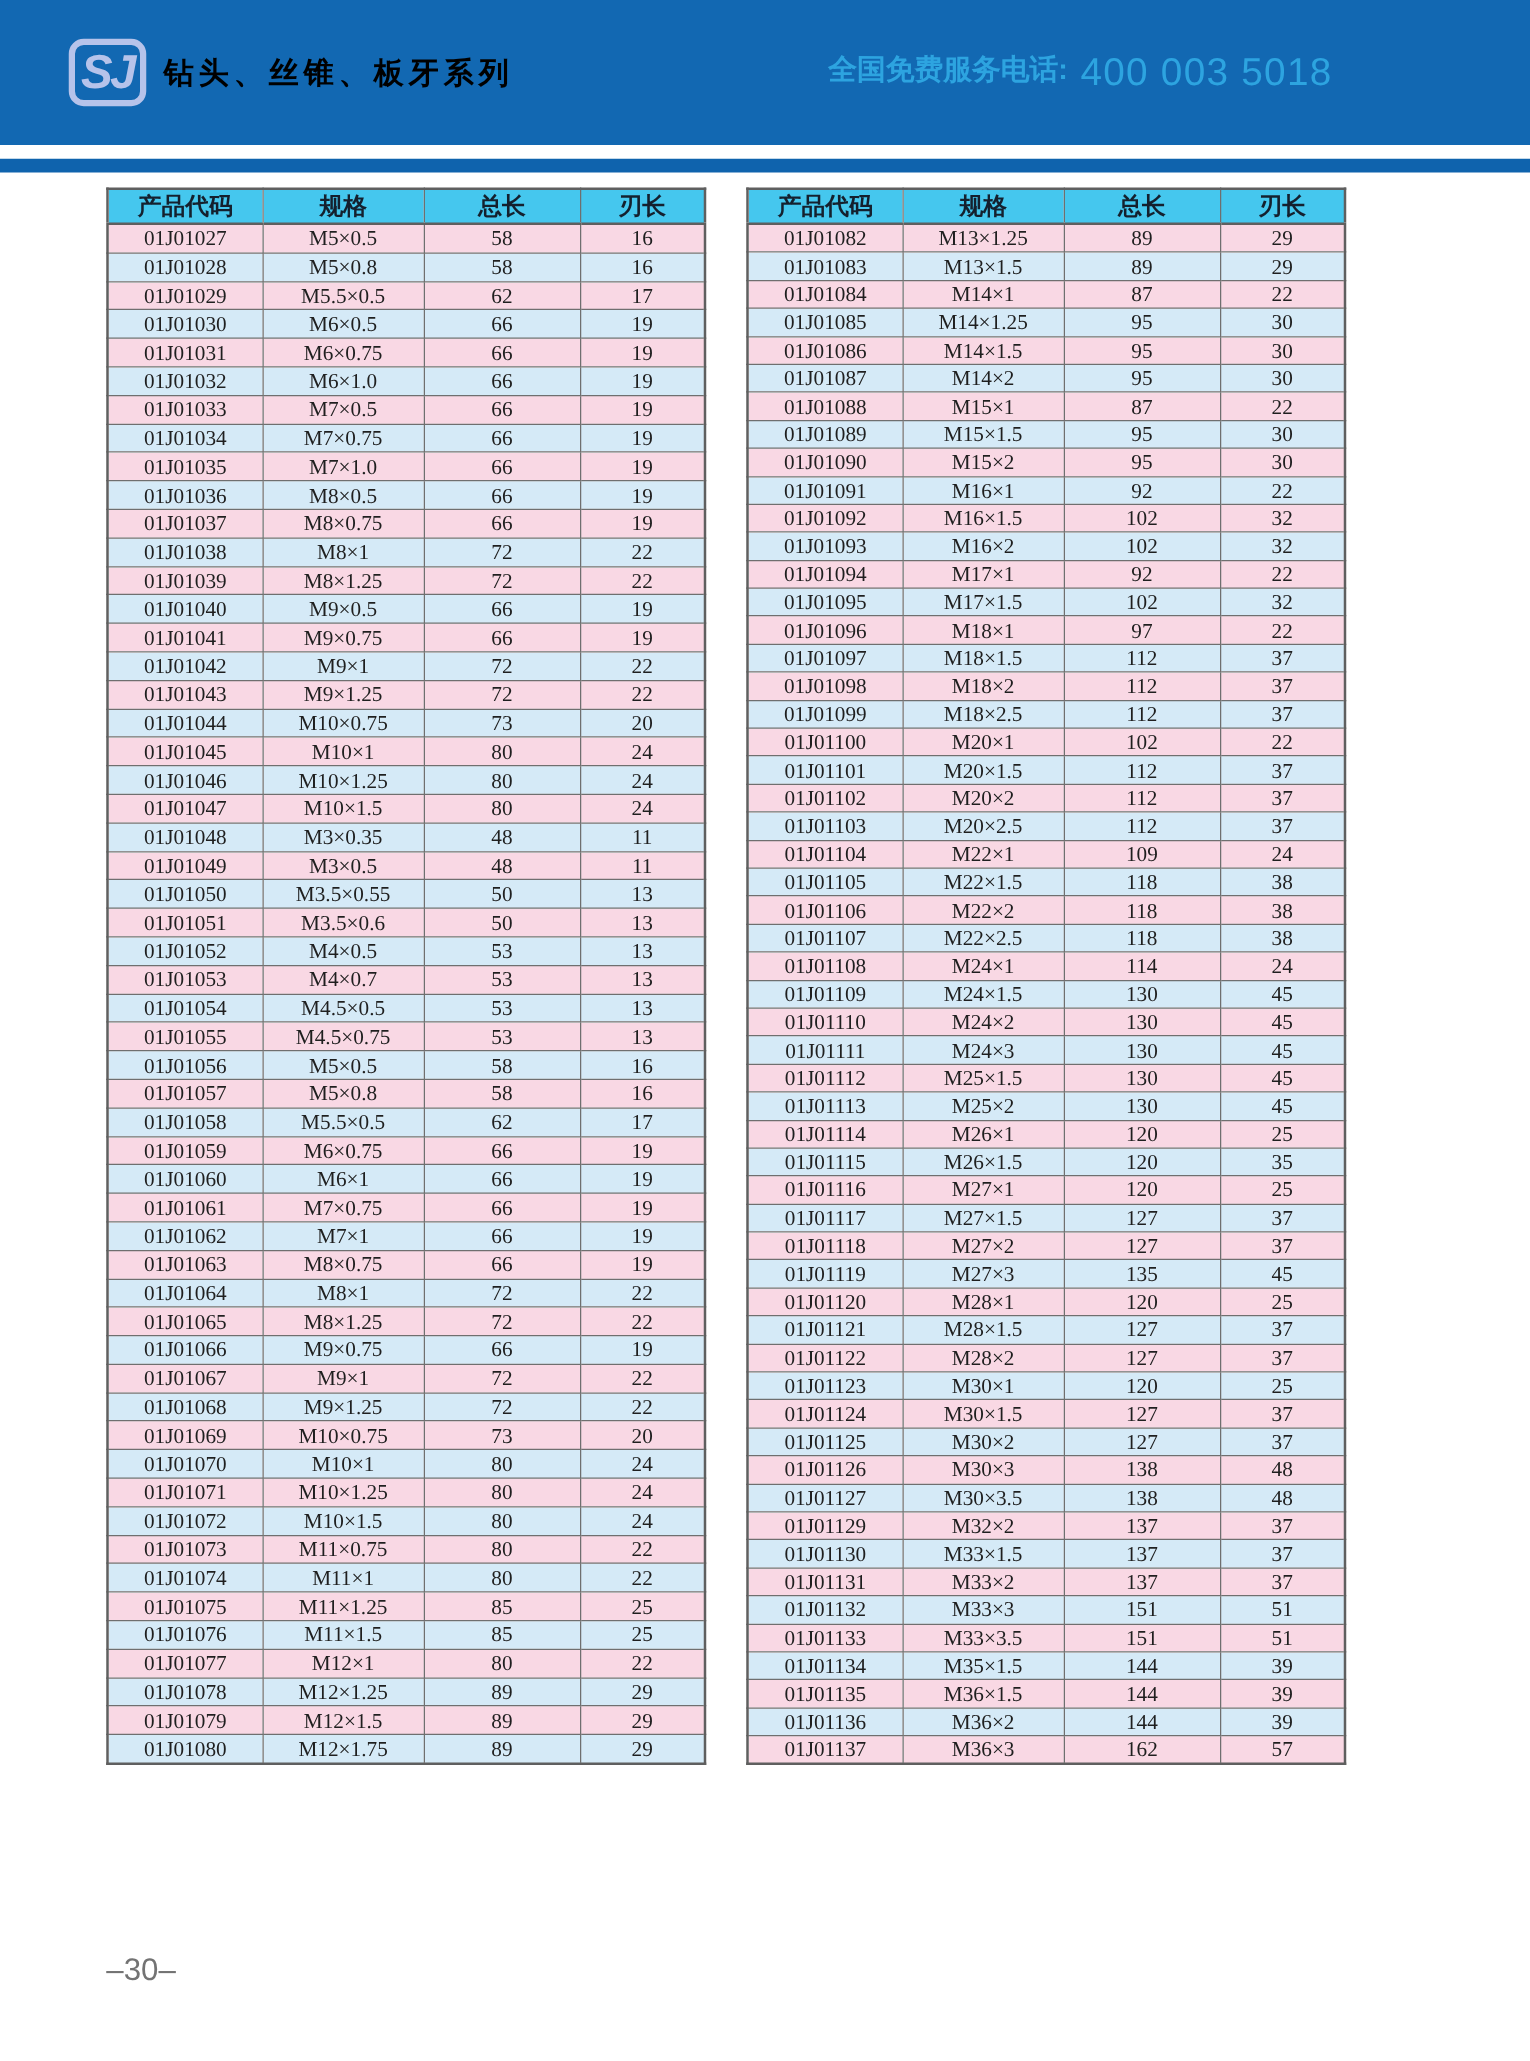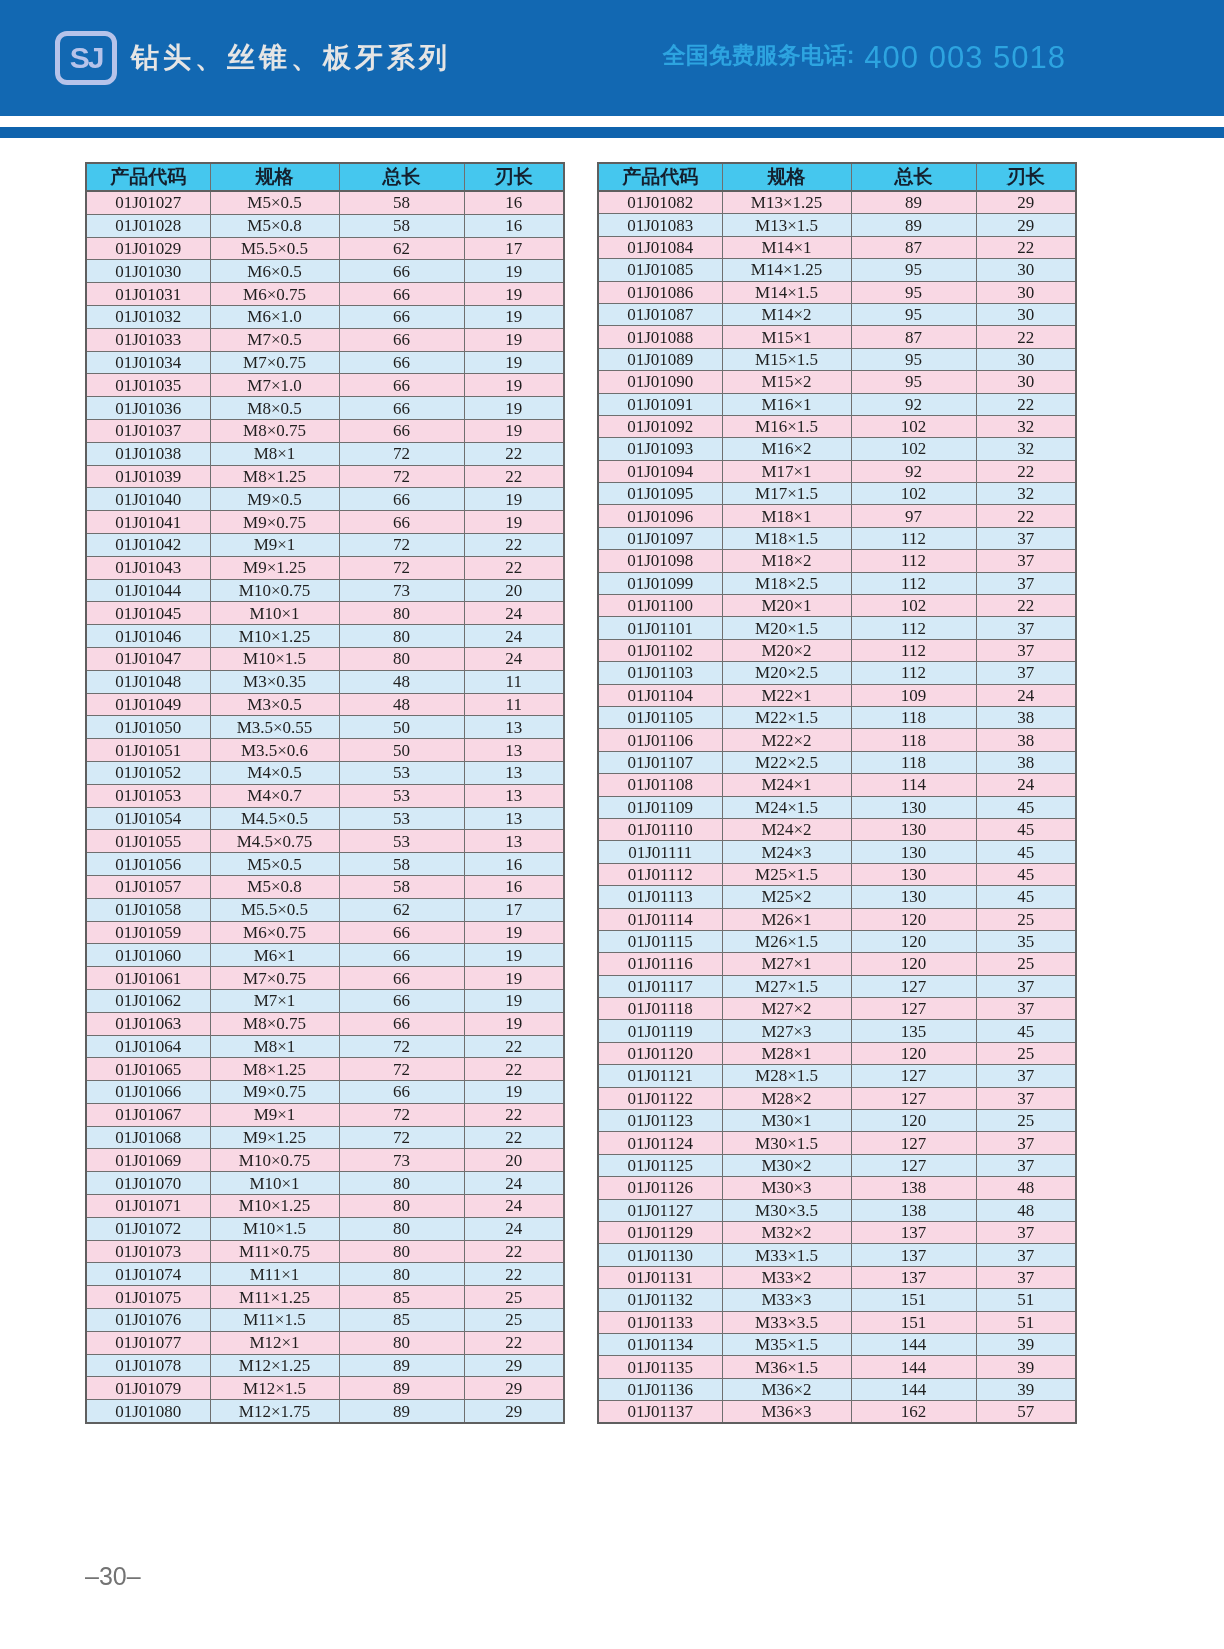--- a/index.html
+++ b/index.html
@@ -27,7 +27,8 @@
     display:flex;align-items:center;justify-content:center;
     color:#b6c3ea;
     font-weight:bold;
-    font-size:30px;
+    font-style:italic;
+    font-size:38px;
     letter-spacing:-2px;
     flex:0 0 auto;
   }

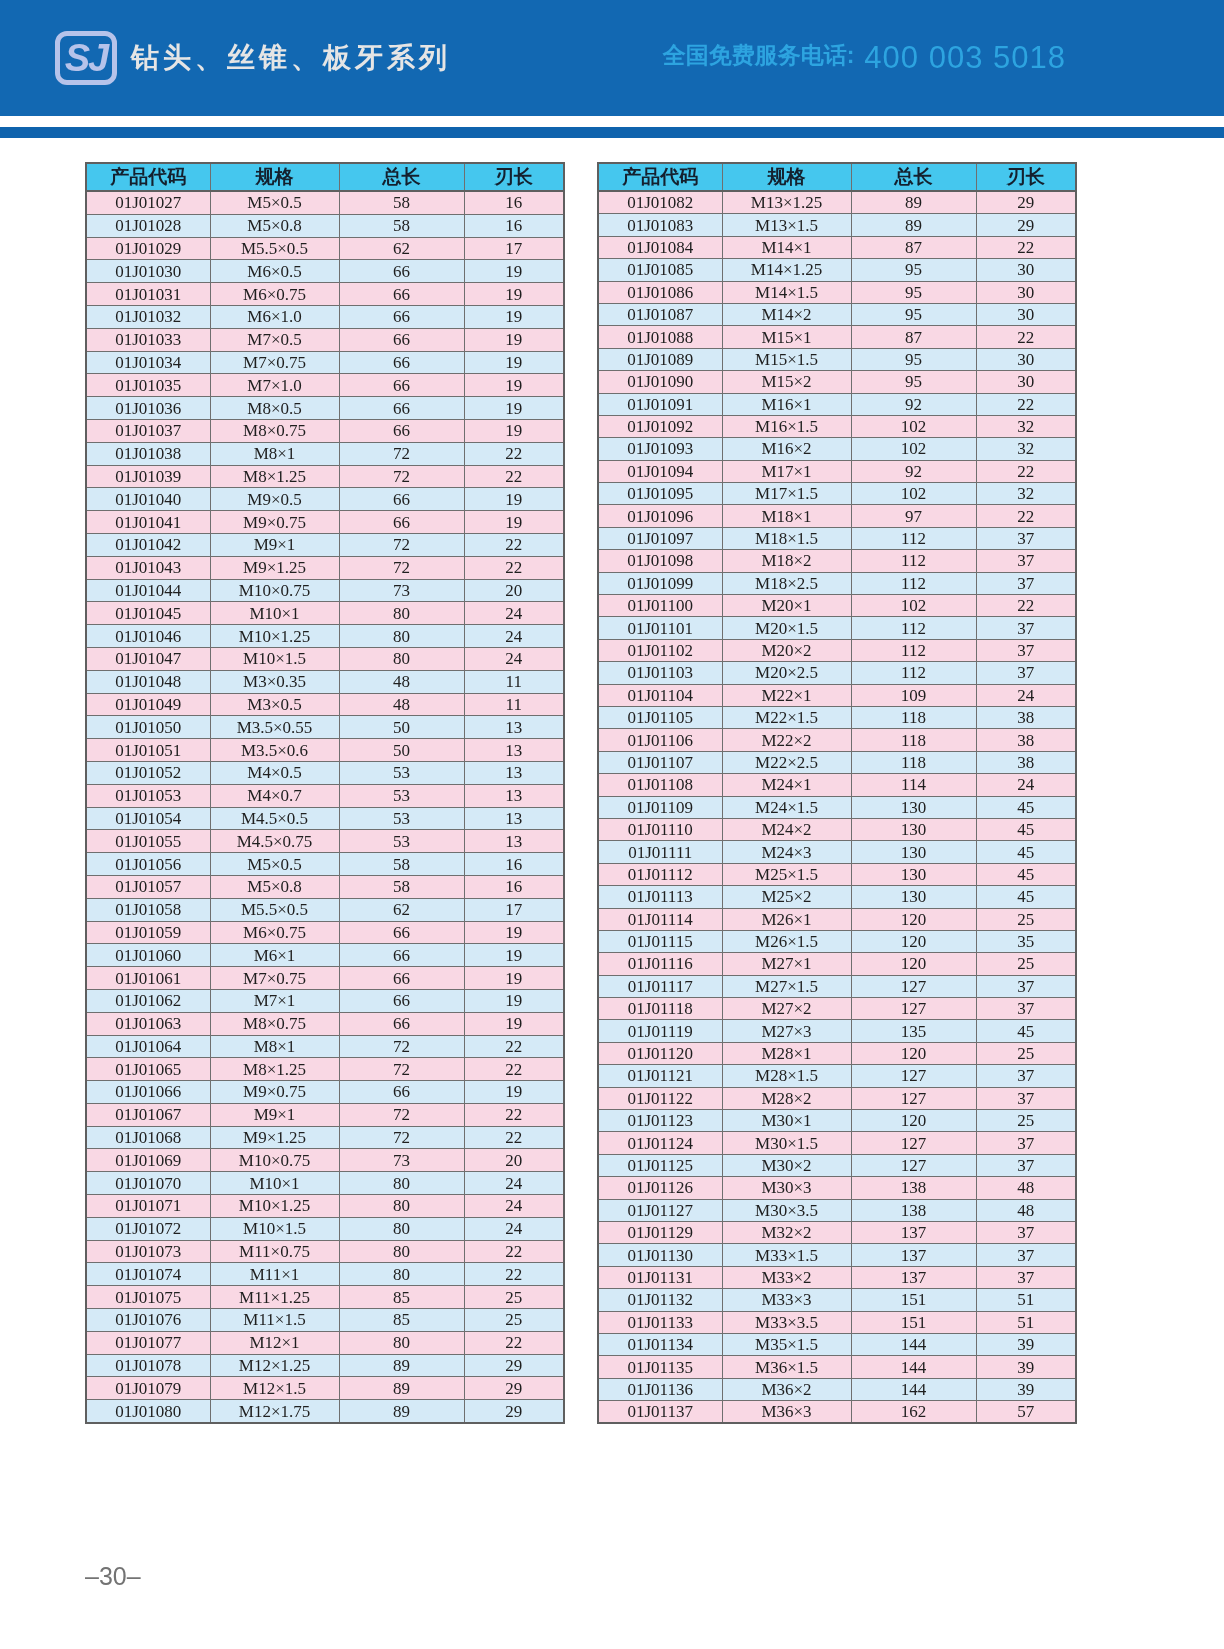--- a/index.html
+++ b/index.html
@@ -34,8 +34,8 @@
   }
   .banner-title{
     margin-left:14px;
-    color:#e5e5e5;
-    font-size:28px;
+    color:#000000;
+    font-size:24px;
     font-weight:bold;
     letter-spacing:4px;
     white-space:nowrap;

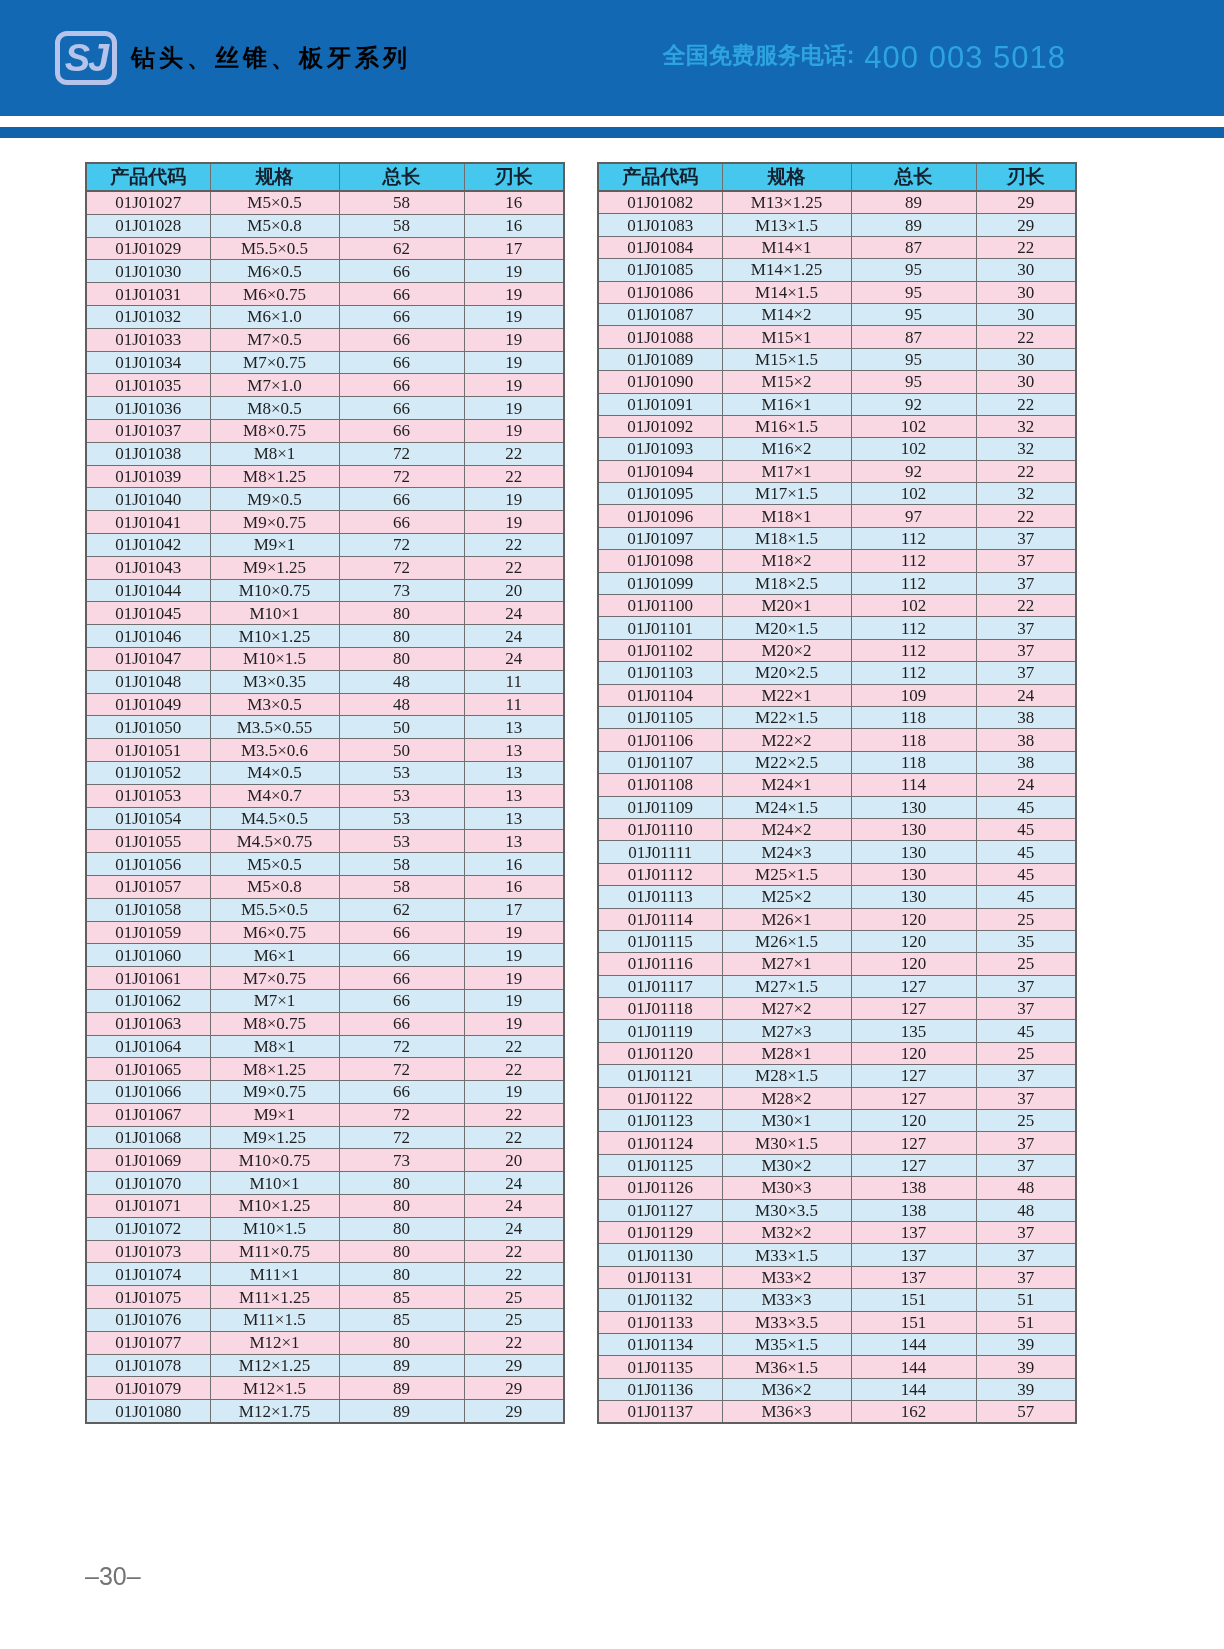--- a/index.html
+++ b/index.html
@@ -65,7 +65,7 @@
 
   
   .content{
-    padding:24px 0 0 85px;
+    padding:12px 0 0 85px;
     display:flex;
     gap:32px;
   }

